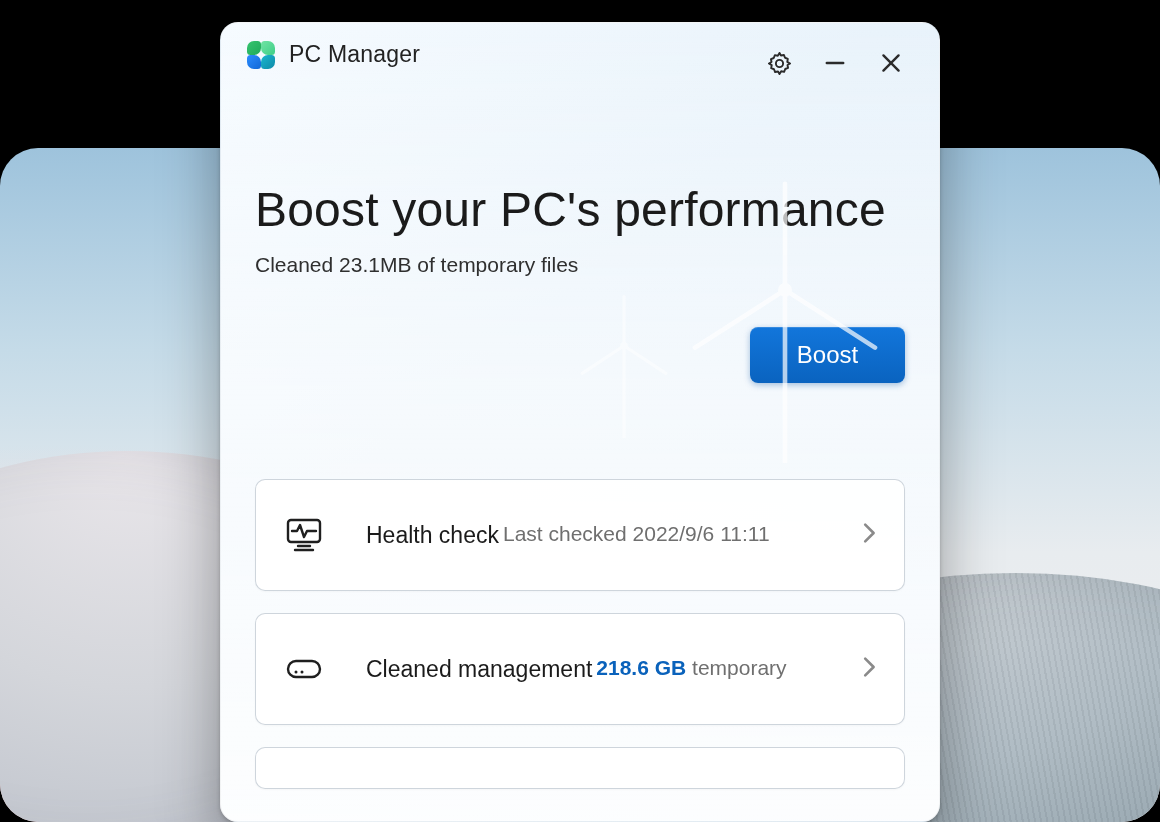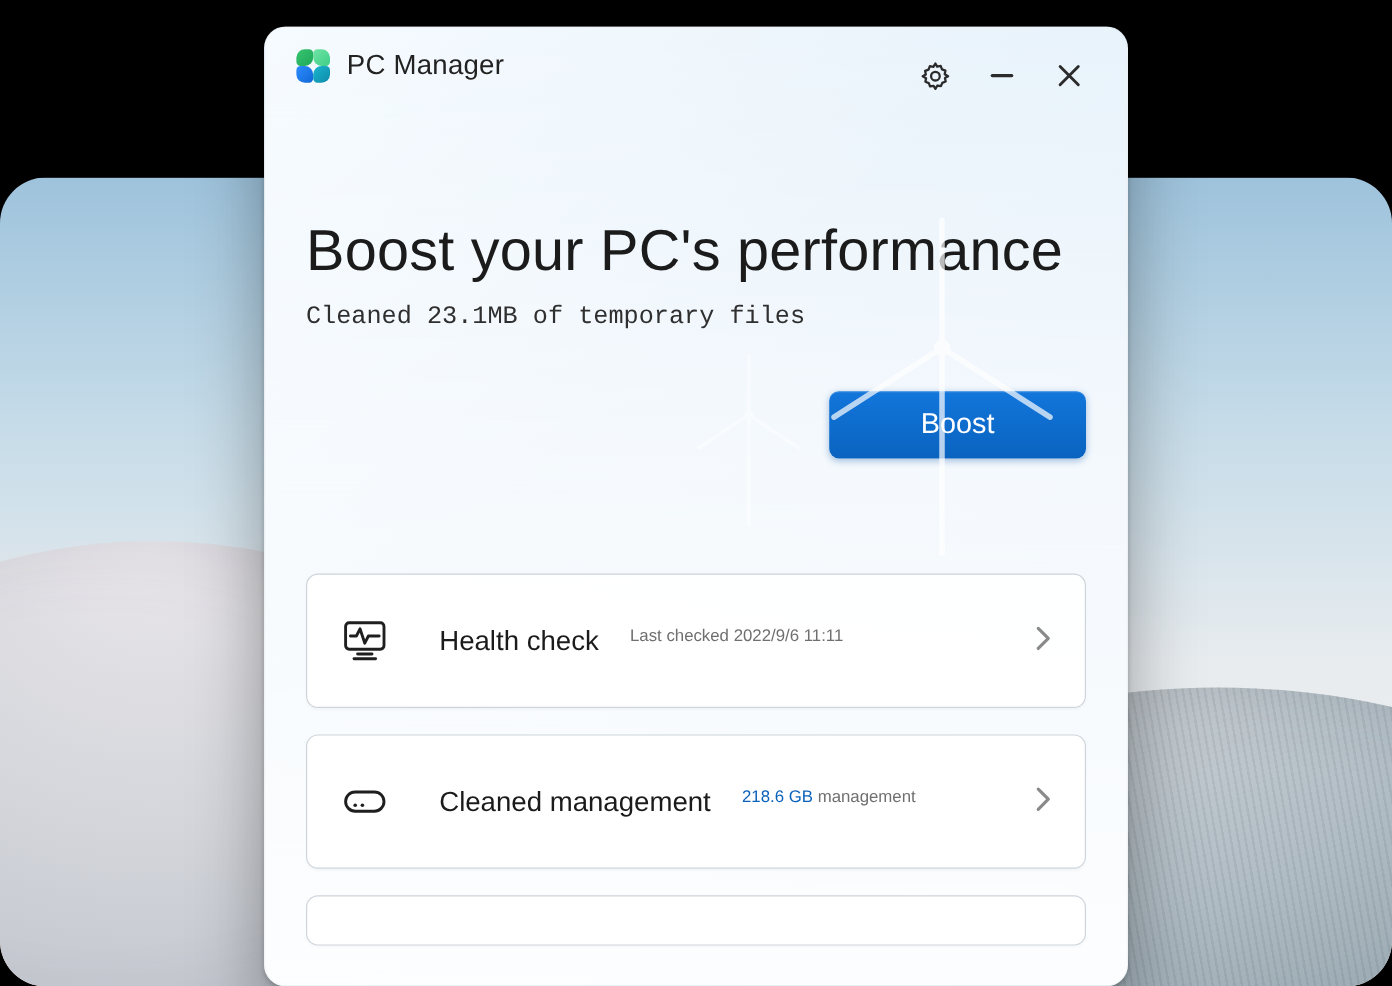--- a/index.html
+++ b/index.html
@@ -162,7 +162,6 @@
       margin-top: 16px;
       font-size: 21px;
       color: #2f2f2f;
-      font-family: Liberation Mono, monospace;
     }
 
     

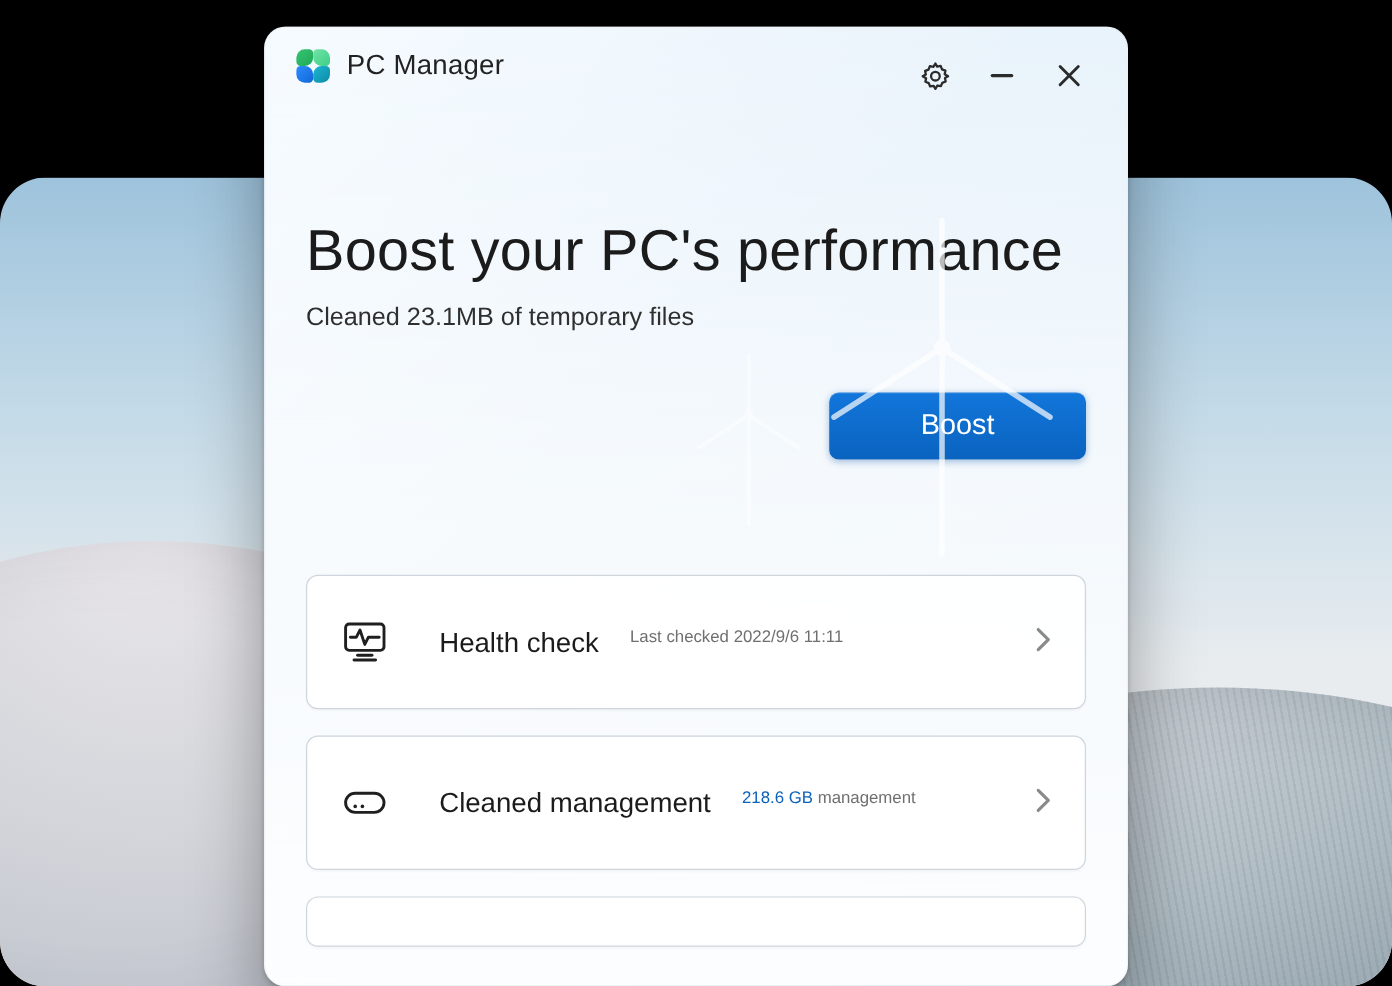--- a/index.html
+++ b/index.html
@@ -214,7 +214,7 @@
       font-weight: 500;
       border-radius: 8px;
       padding: 14px 0;
-      width: 214px;
+      width: 155px;
       text-align: center;
       box-shadow: 0 2px 6px rgba(10,80,160,0.35), inset 0 1px 0 rgba(255,255,255,0.15);
       cursor: pointer;

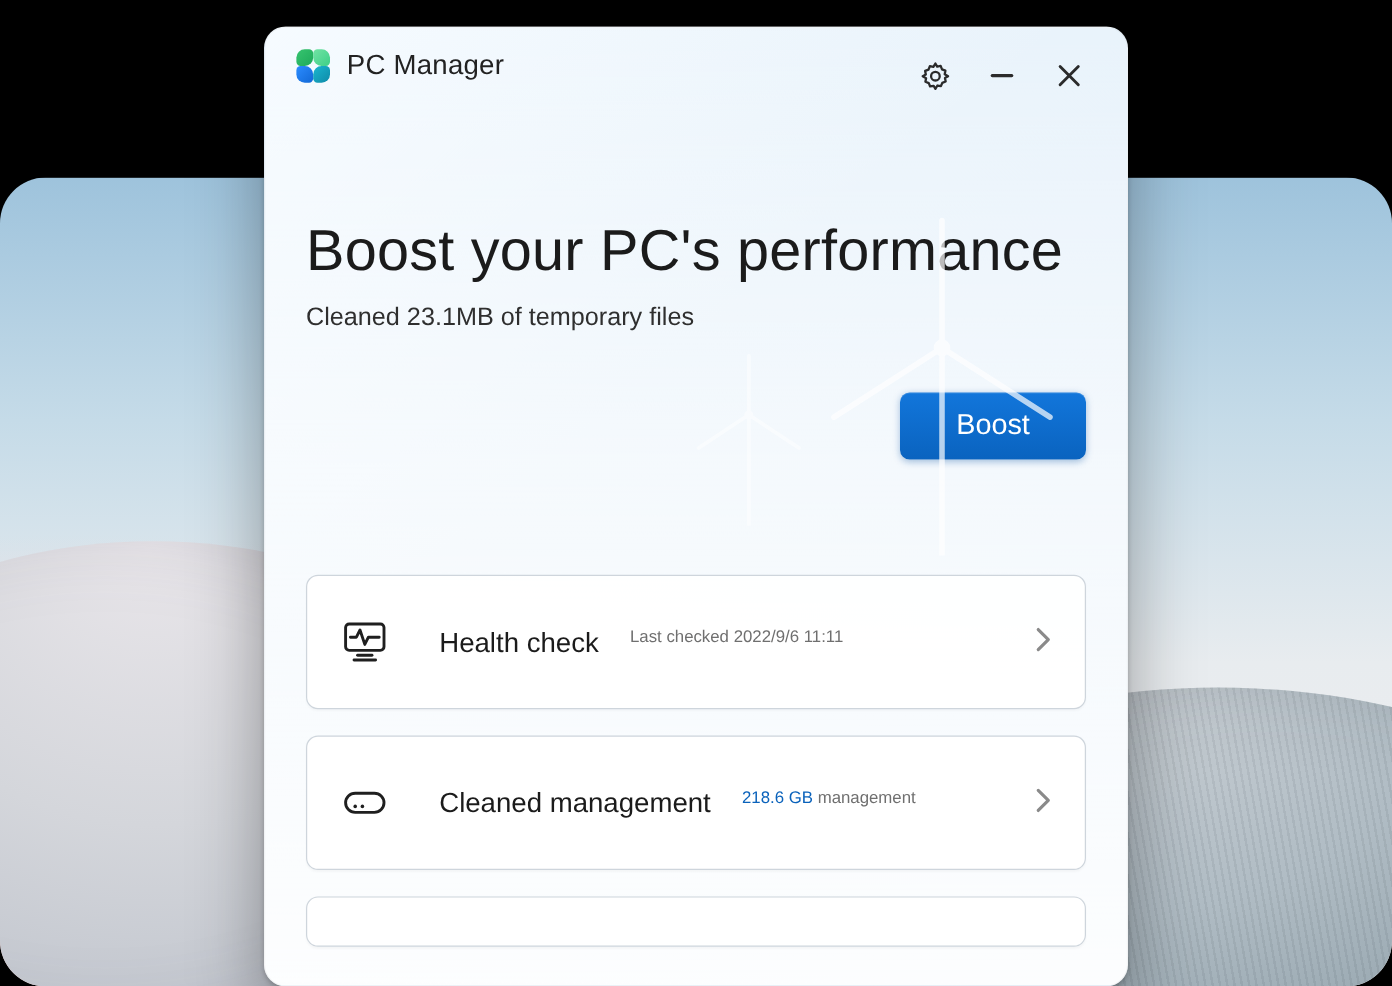--- a/index.html
+++ b/index.html
@@ -257,9 +257,8 @@
       color: #1b1b1b;
     }
     .card .card-sub {
-      font-size: 14px;
+      font-size: 21px;
       color: #6f6f6f;
-      margin-left: 22px;
     }
     .card .card-sub .strong {
       color: #0a62bb;

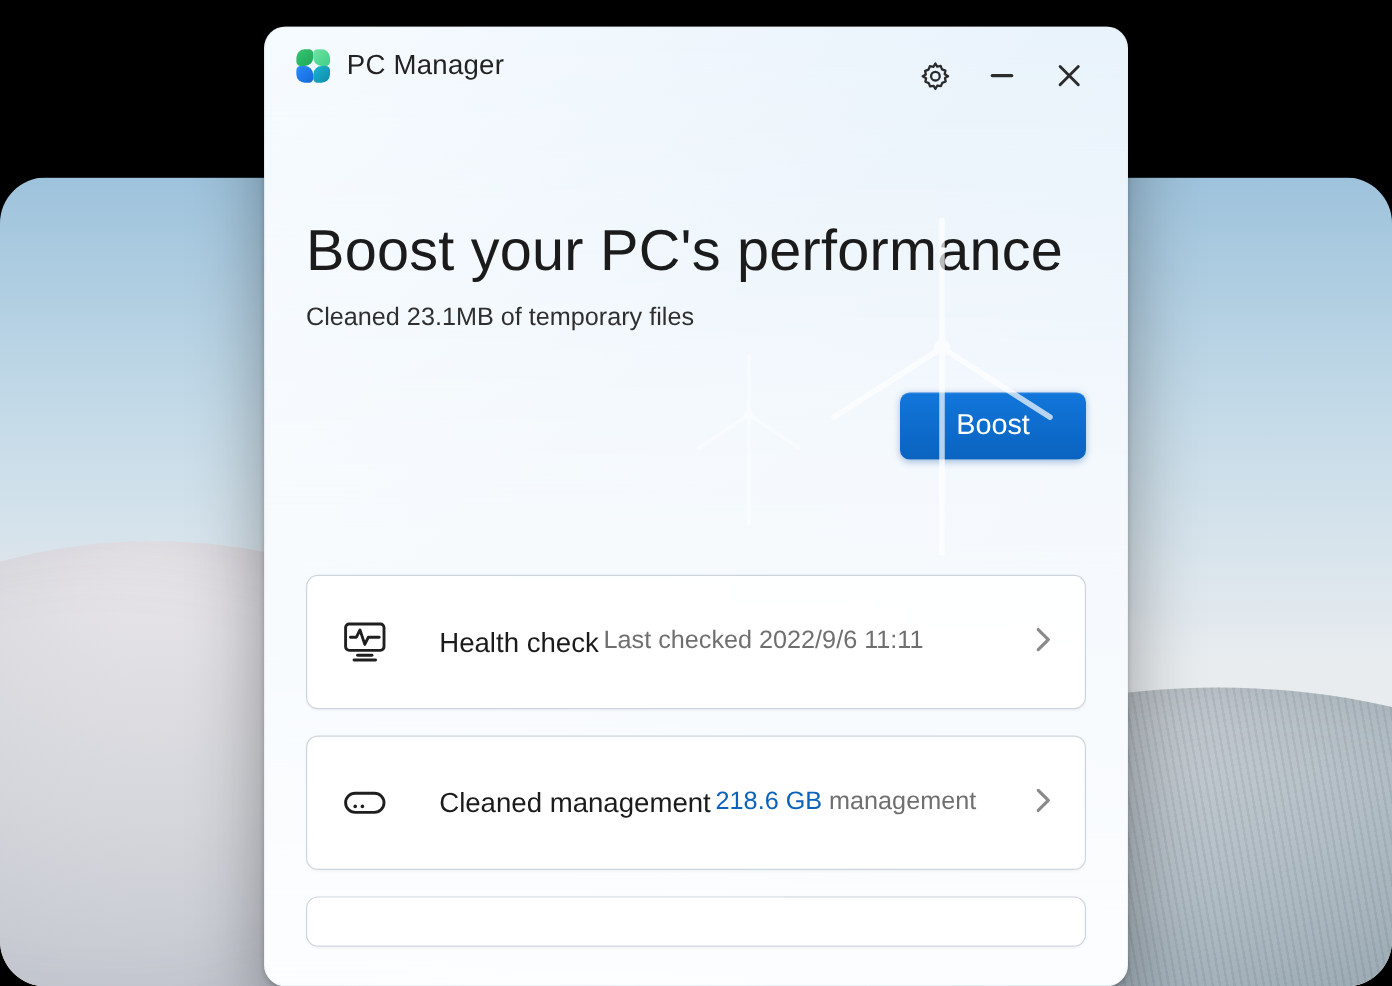--- a/index.html
+++ b/index.html
@@ -262,7 +262,7 @@
     }
     .card .card-sub .strong {
       color: #0a62bb;
-      font-weight: 400;
+      font-weight: 700;
     }
     .card .chevron {
       color: #8a8a8a;

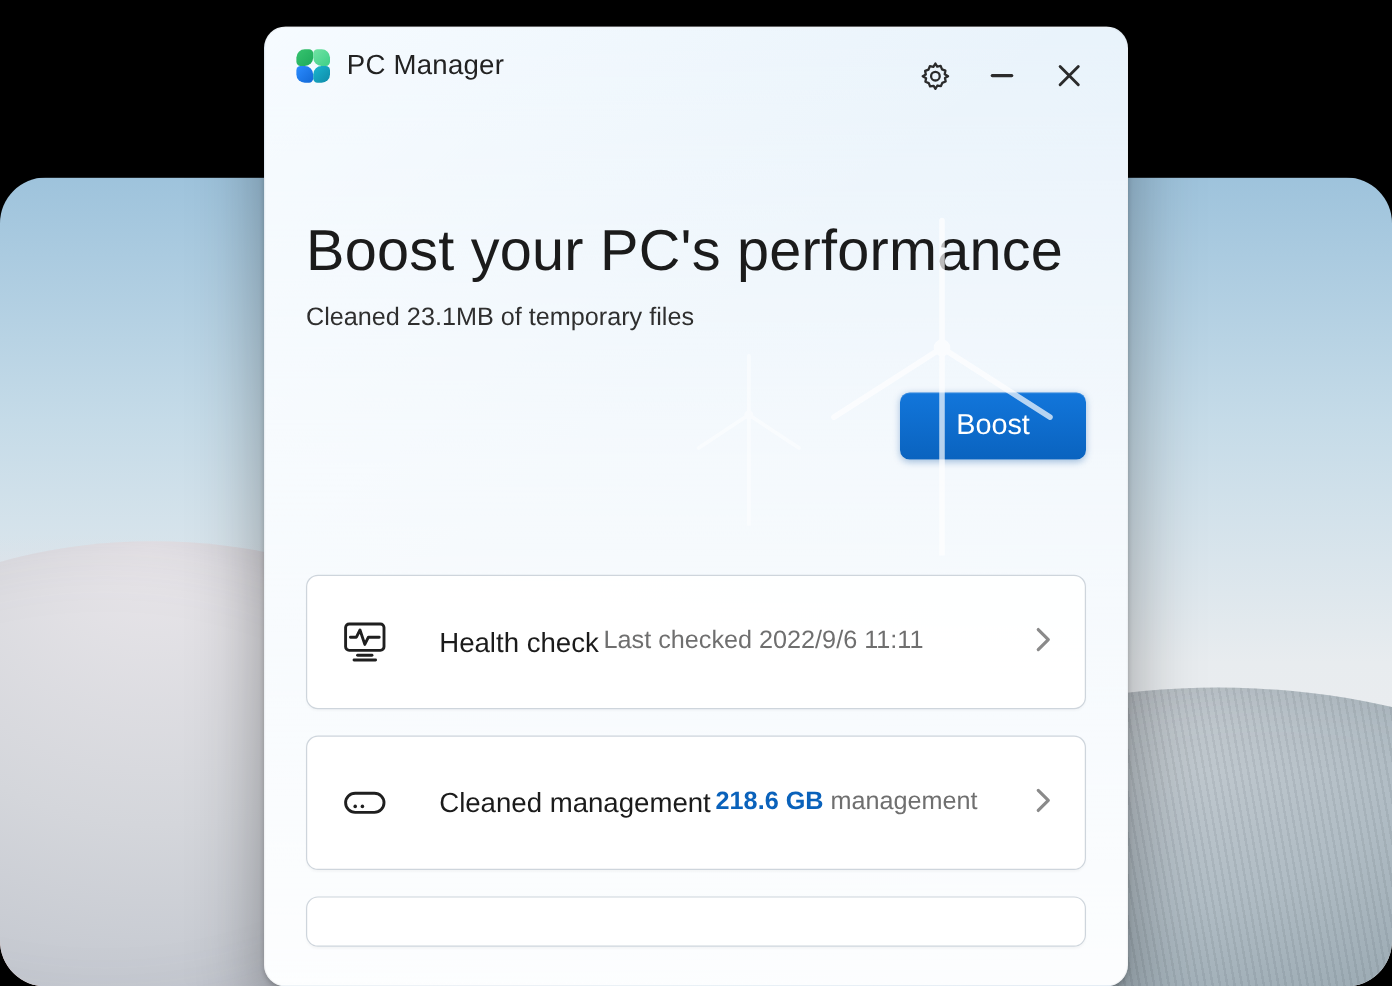--- a/index.html
+++ b/index.html
@@ -386,7 +386,7 @@
           <div class="card-title">Cleaned management</div>
           <div class="card-sub">
             <span class="strong">218.6 GB</span>
-            <span>management</span>
+            <span>temporary</span>
           </div>
         </div>
         <div class="chevron">

